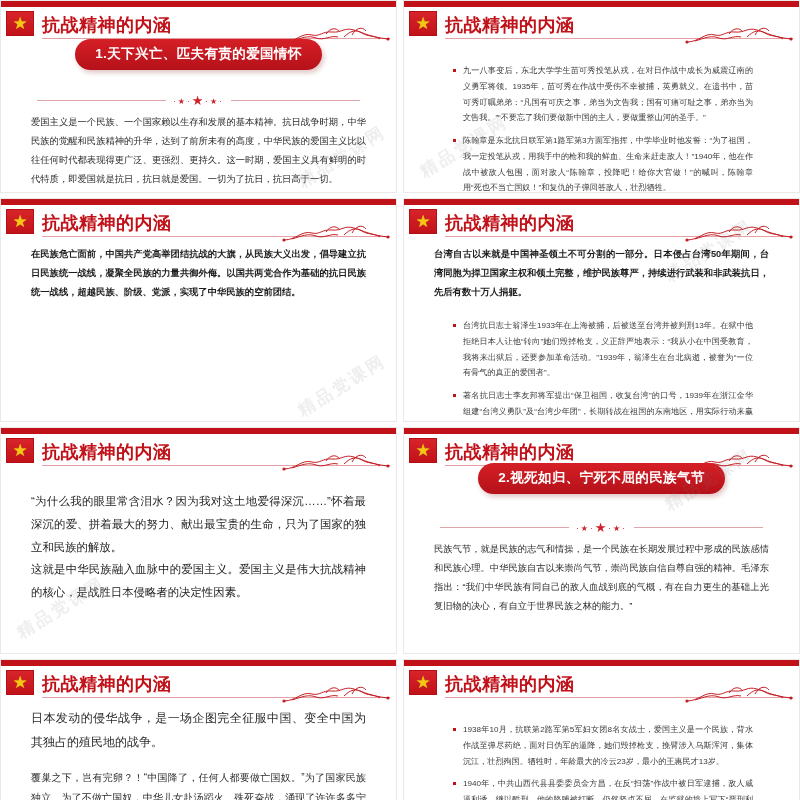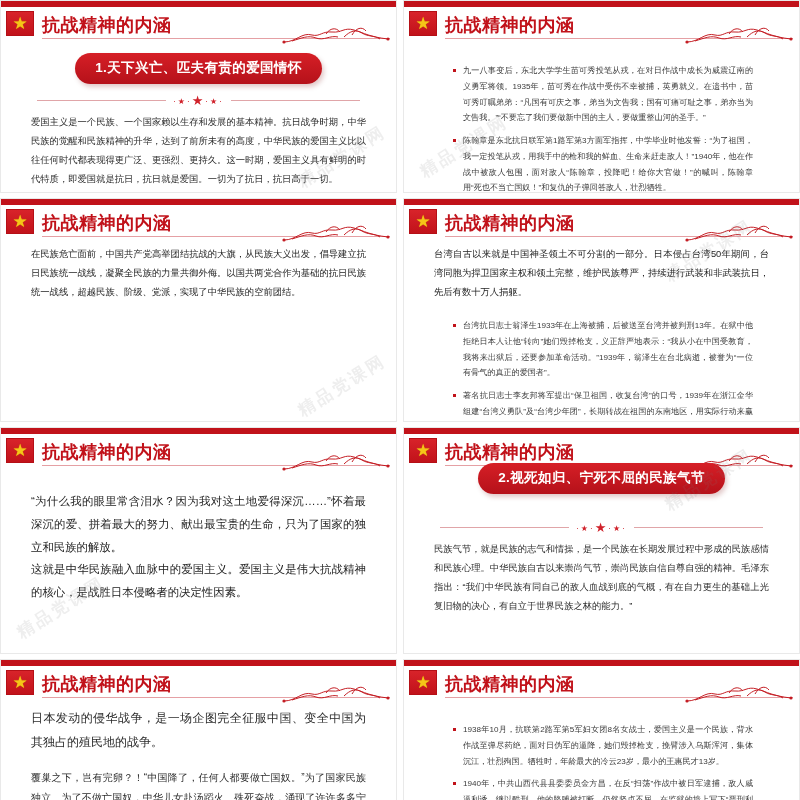--- a/index.html
+++ b/index.html
@@ -66,7 +66,7 @@
     opacity: .95;
   }
   
-  .pill-wrap { position: absolute; left: 0; right: 0; top: 52px; text-align: center; }
+  .pill-wrap { position: absolute; left: 0; right: 0; top: 38px; text-align: center; }
   .pill {
     display: inline-block;
     padding: 6px 20px 7px;

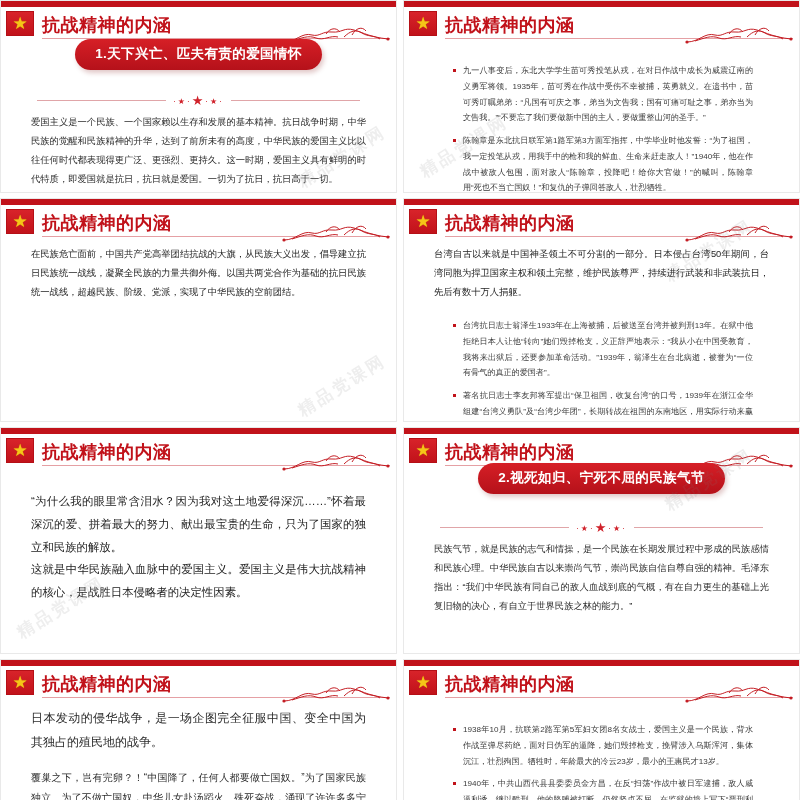--- a/index.html
+++ b/index.html
@@ -105,7 +105,7 @@
     text-justify: inter-ideograph;
     margin-bottom: 9px;
   }
-  .para.bold { font-weight: normal; color: #1d1d1d; }
+  .para.bold { font-weight: bold; color: #1d1d1d; }
   .para.quote { font-size: 11.4px; line-height: 2.0; color: #222; }
   ul.bullets { list-style: none; padding: 0; margin: 16px; }
   ul.bullets li {

